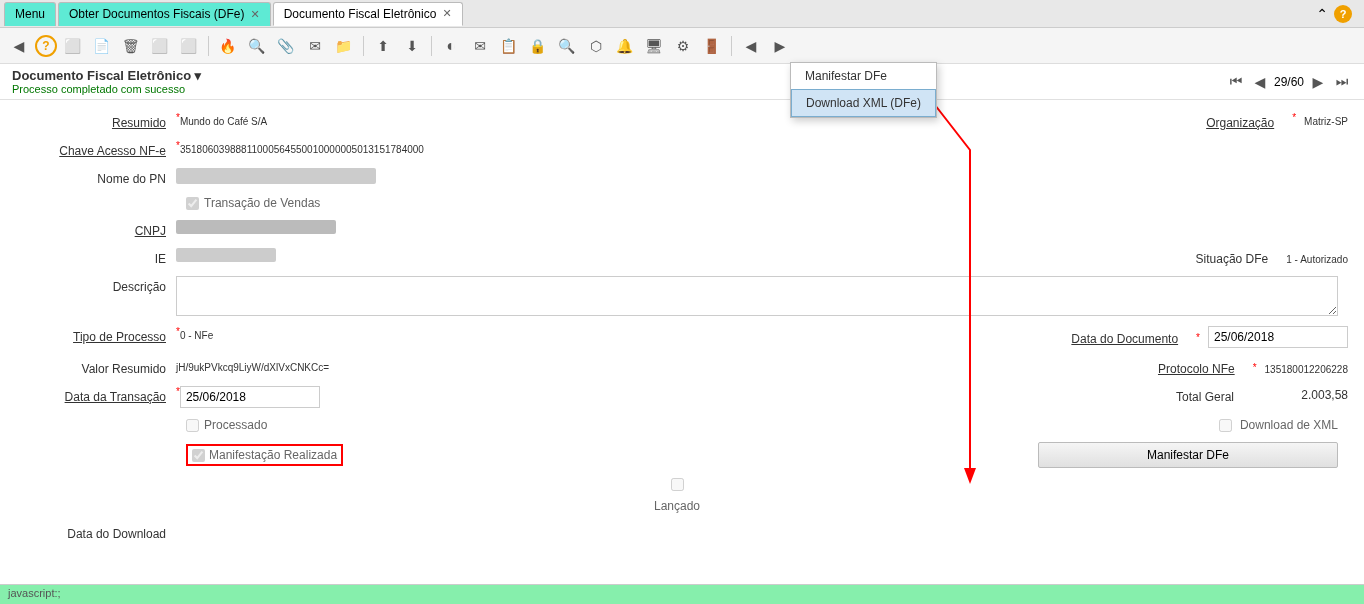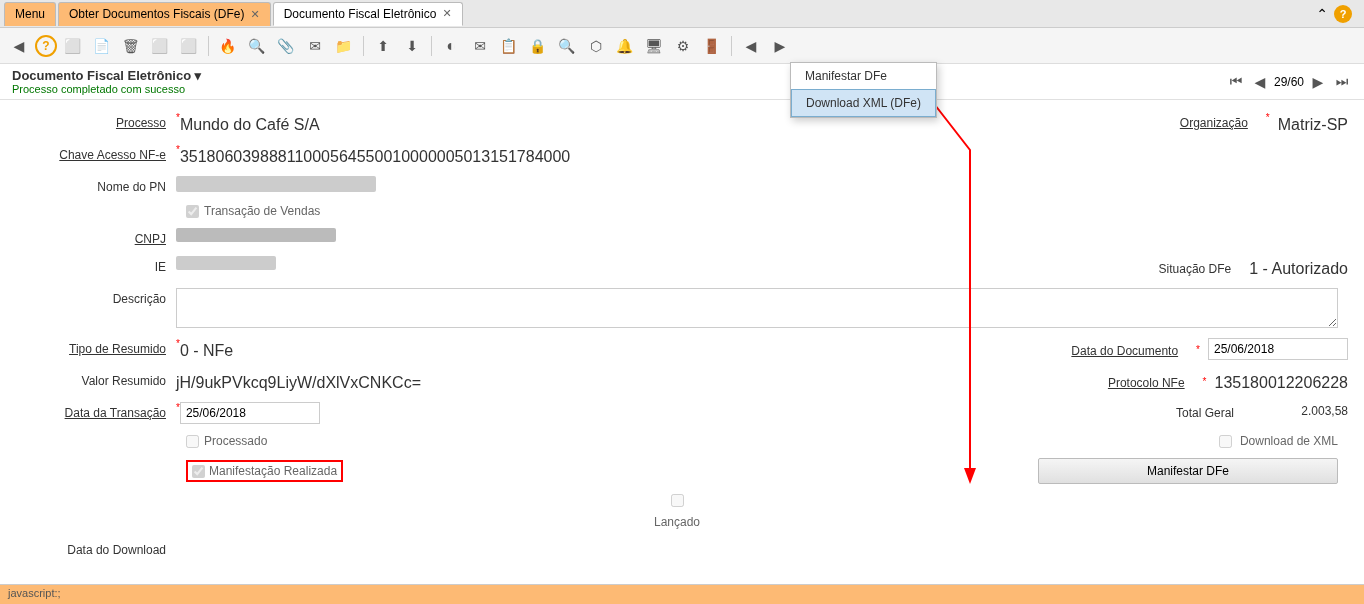--- a/index.html
+++ b/index.html
@@ -18,7 +18,7 @@
       display: flex;
       align-items: center;
       padding: 4px 10px;
-      background: #fdba74;
+      background: #5eead4;
       border: 1px solid #bbb;
       border-bottom: none;
       margin-right: 2px;

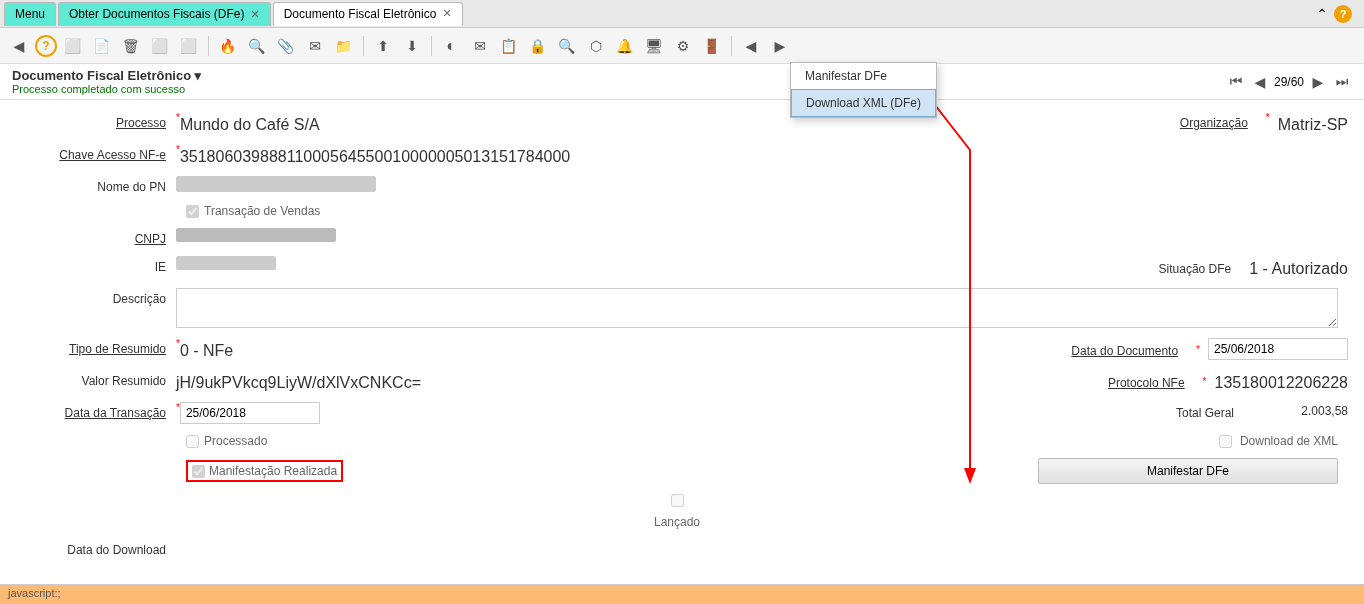--- a/index.html
+++ b/index.html
@@ -327,7 +327,7 @@
 <div class="form-area">
 
   <div class="form-row">
-    <span class="form-label underline">Processo</span>
+    <span class="form-label underline">Resumido</span>
     <span class="required-star">*</span>
     <span class="form-value">Mundo do Café S/A</span>
     <div style="margin-left:auto;display:flex;gap:8px;">

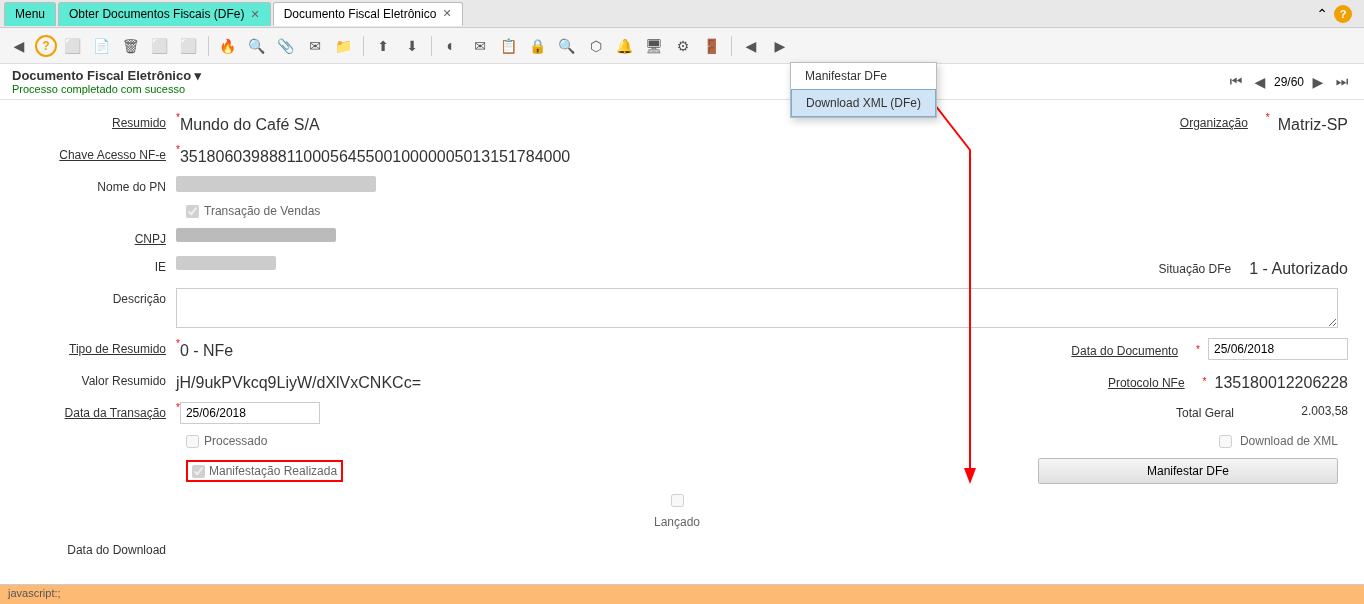--- a/index.html
+++ b/index.html
@@ -121,7 +121,7 @@
     .form-label.underline { text-decoration: underline; }
     .required-star { color: red; font-size: 10px; vertical-align: super; }
     .form-value {
-      font-size: 16px;
+      font-size: 10px;
       color: #333;
       padding-top: 4px;
     }

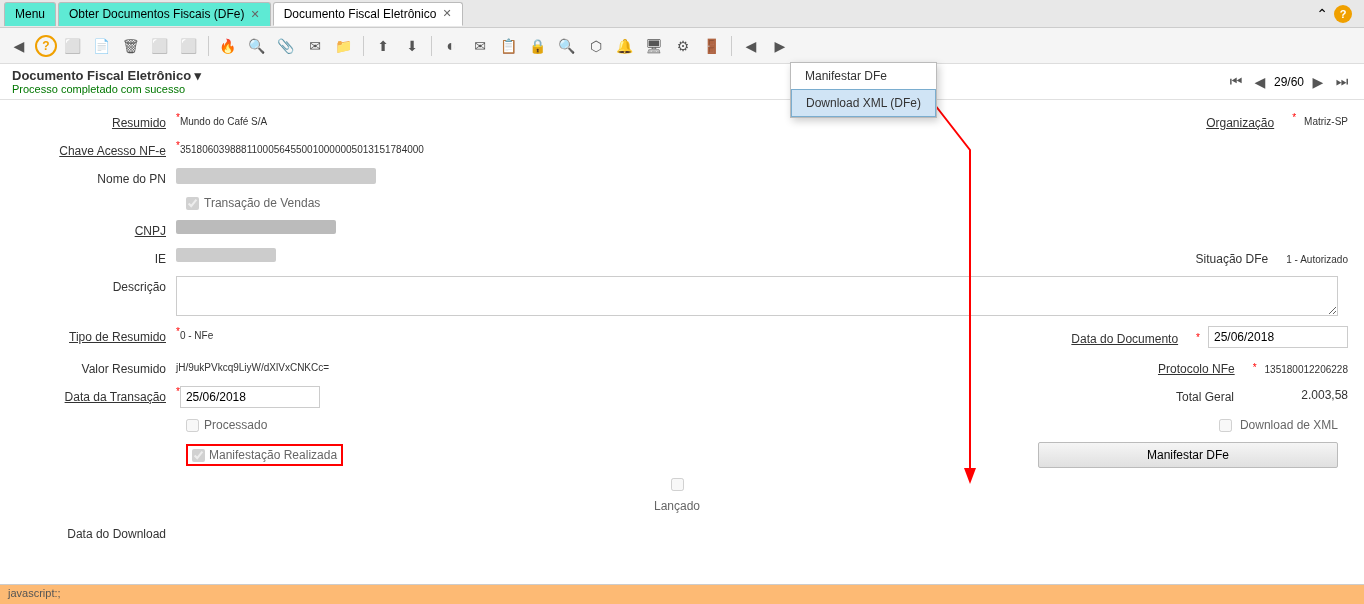--- a/index.html
+++ b/index.html
@@ -374,7 +374,7 @@
   </div>
 
   <div class="form-row">
-    <span class="form-label underline">Tipo de Resumido</span>
+    <span class="form-label underline">Tipo de Processo</span>
     <span class="required-star">*</span>
     <span class="form-value">0 - NFe</span>
     <div style="margin-left:auto;display:flex;align-items:center;gap:8px;">

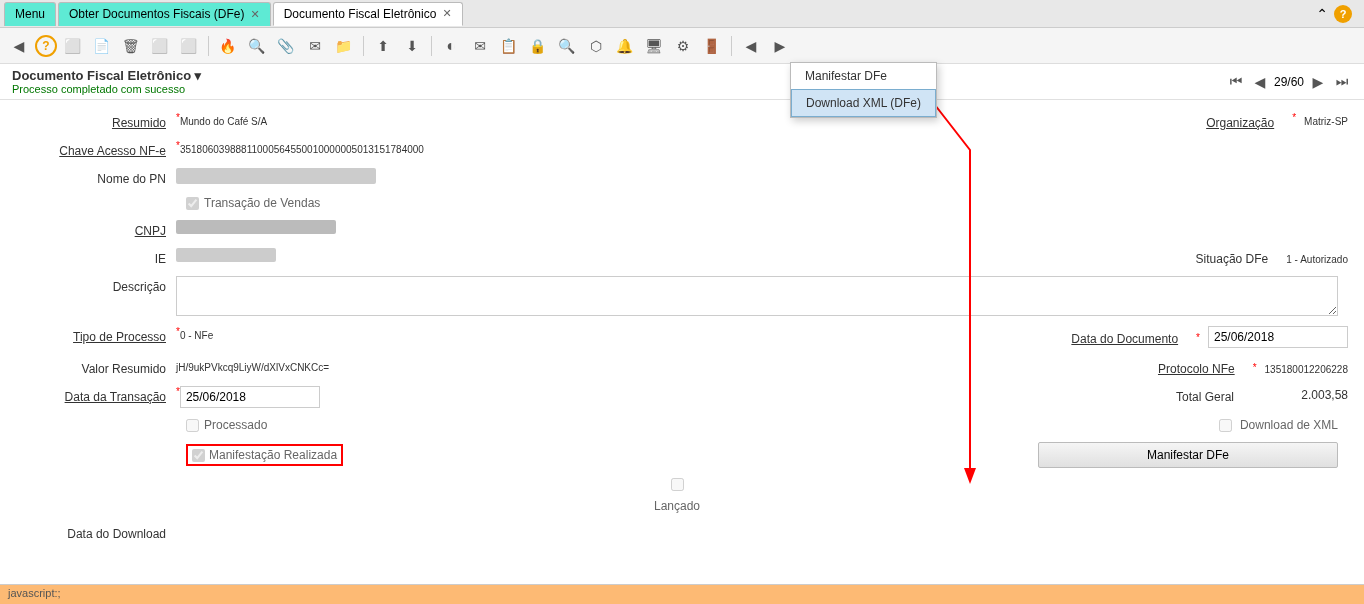--- a/index.html
+++ b/index.html
@@ -202,7 +202,7 @@
       left: 0;
       width: 100%;
       height: 20px;
-      background: #fdba74;
+      background: #86efac;
       border-top: 1px solid #ccc;
       font-size: 11px;
       padding: 2px 8px;

